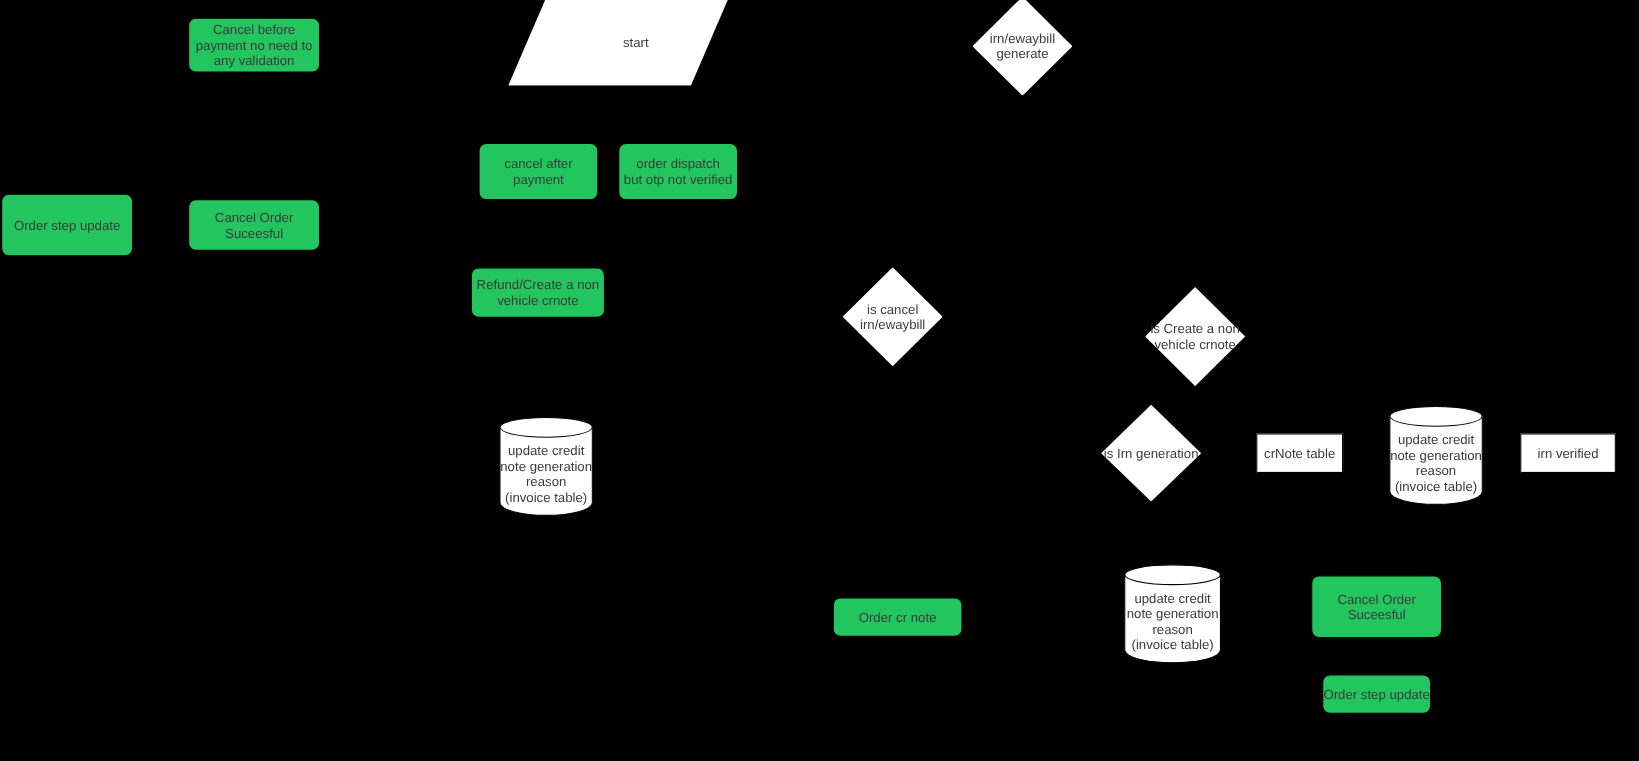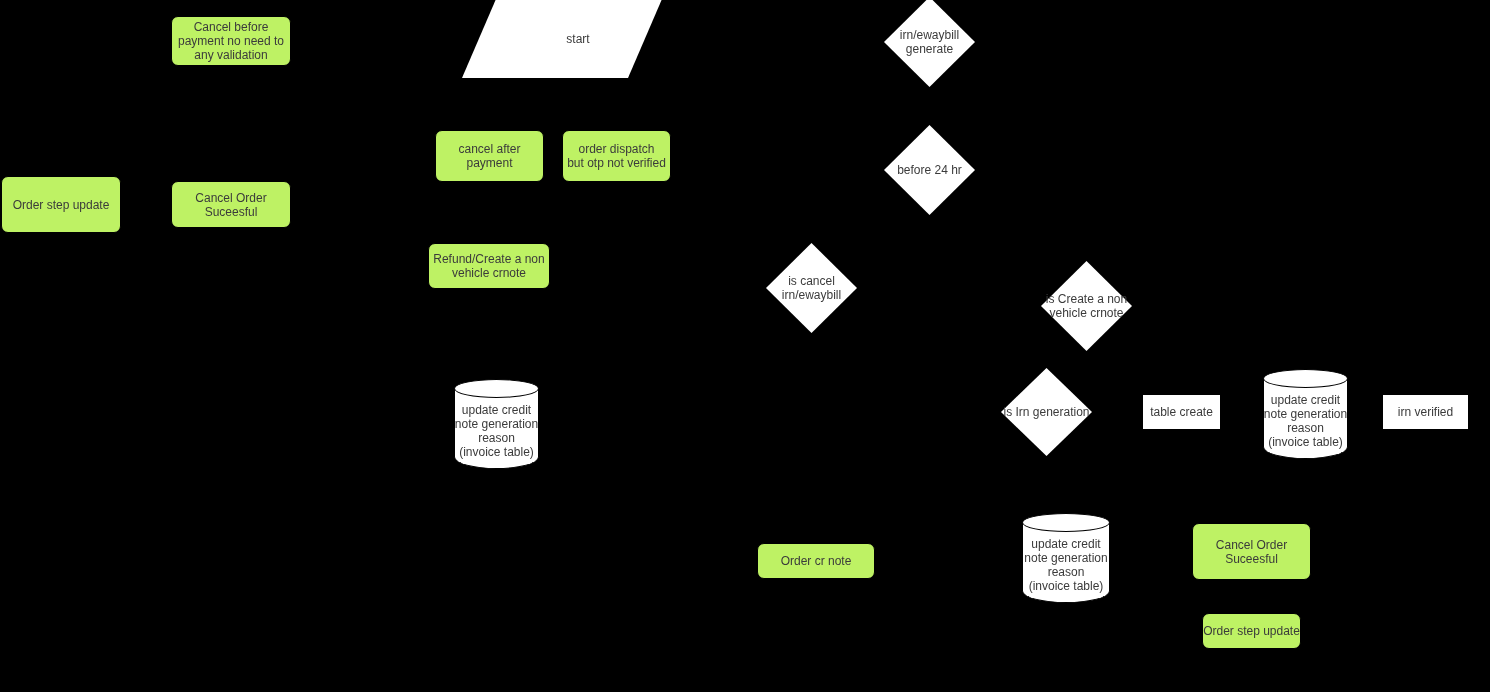--- a/index.html
+++ b/index.html
@@ -29,7 +29,7 @@
   }
   
   .shape-rrect {
-    background: #bef264;
+    background: #22c55e;
     border: 1px solid #000000;
     border-radius: 7px;
   }

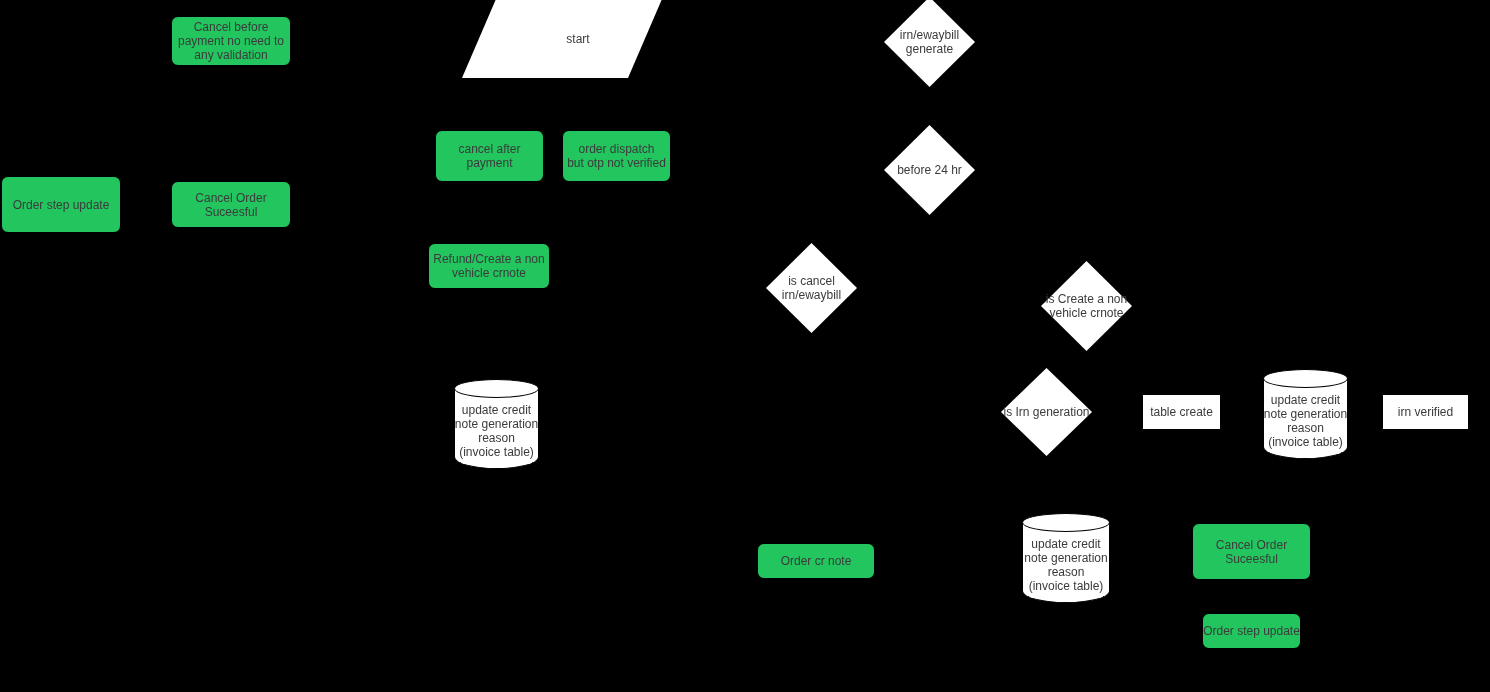--- a/index.html
+++ b/index.html
@@ -127,7 +127,6 @@
 but otp not verified</span></div>
     <div class="node shape-rrect" style="left: 435px; top: 130px; width: 109px; height: 52px;"><span class="node-label">cancel after
 payment</span></div>
-    <div class="node shape-diamond" style="left: 884px; top: 125px; width: 91px; height: 90px;"><div class="dia-bg"></div><span class="node-label">before 24 hr</span></div>
     <div class="node shape-rrect" style="left: 1px; top: 176px; width: 120px; height: 57px;"><span class="node-label">Order step update</span></div>
     <div class="node shape-rrect" style="left: 171px; top: 181px; width: 120px; height: 47px;"><span class="node-label">Cancel Order
 Suceesful</span></div>

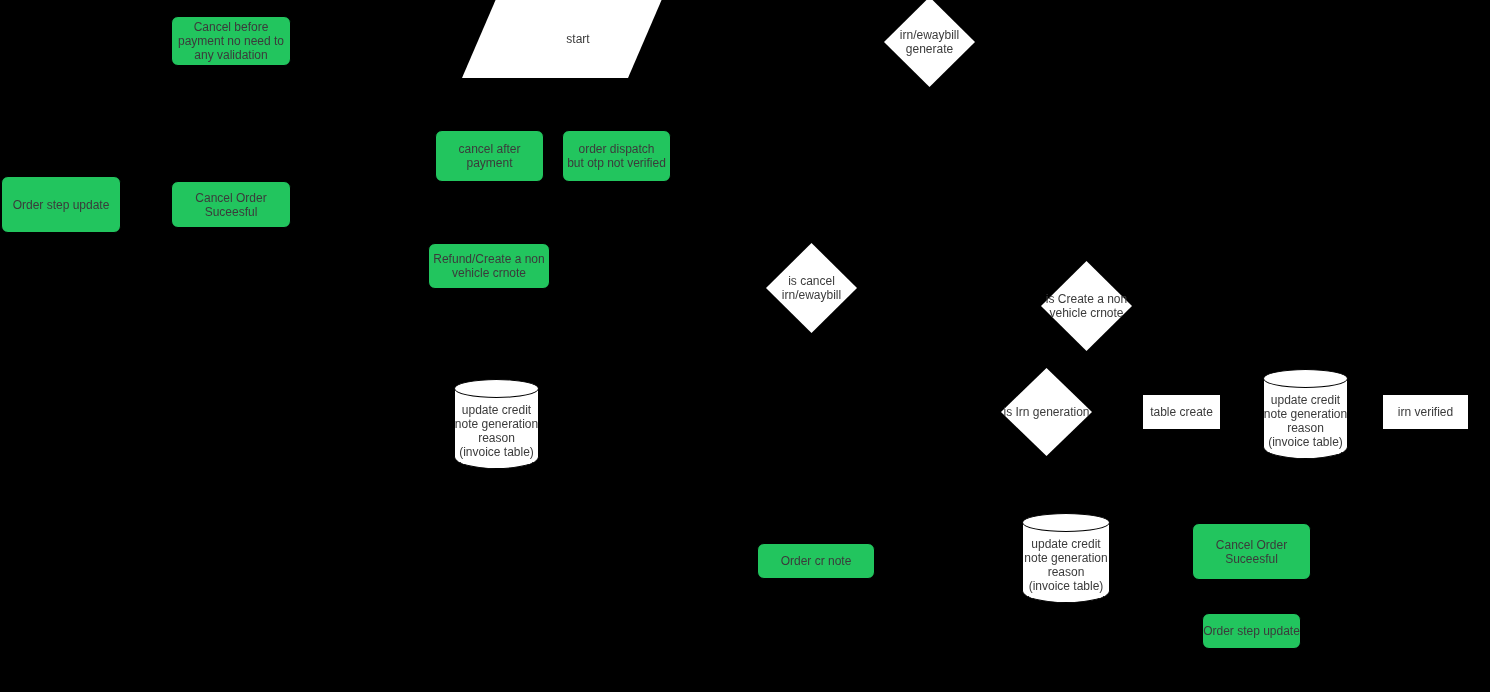--- a/index.html
+++ b/index.html
@@ -141,7 +141,7 @@
 reason
 (invoice table)</span></div>
     <div class="node shape-diamond" style="left: 1001px; top: 368px; width: 91px; height: 88px;"><div class="dia-bg"></div><span class="node-label">is Irn generation</span></div>
-    <div class="node shape-rect" style="left: 1142px; top: 394px; width: 79px; height: 36px;"><span class="node-label">table create</span></div>
+    <div class="node shape-rect" style="left: 1142px; top: 394px; width: 79px; height: 36px;"><span class="node-label">crNote table</span></div>
     <div class="node shape-cylinder" style="left: 1263px; top: 369px; width: 85px; height: 90px;"><div class="cyl-body"></div><div class="cyl-top"></div><span class="node-label">update credit
 note generation
 reason

